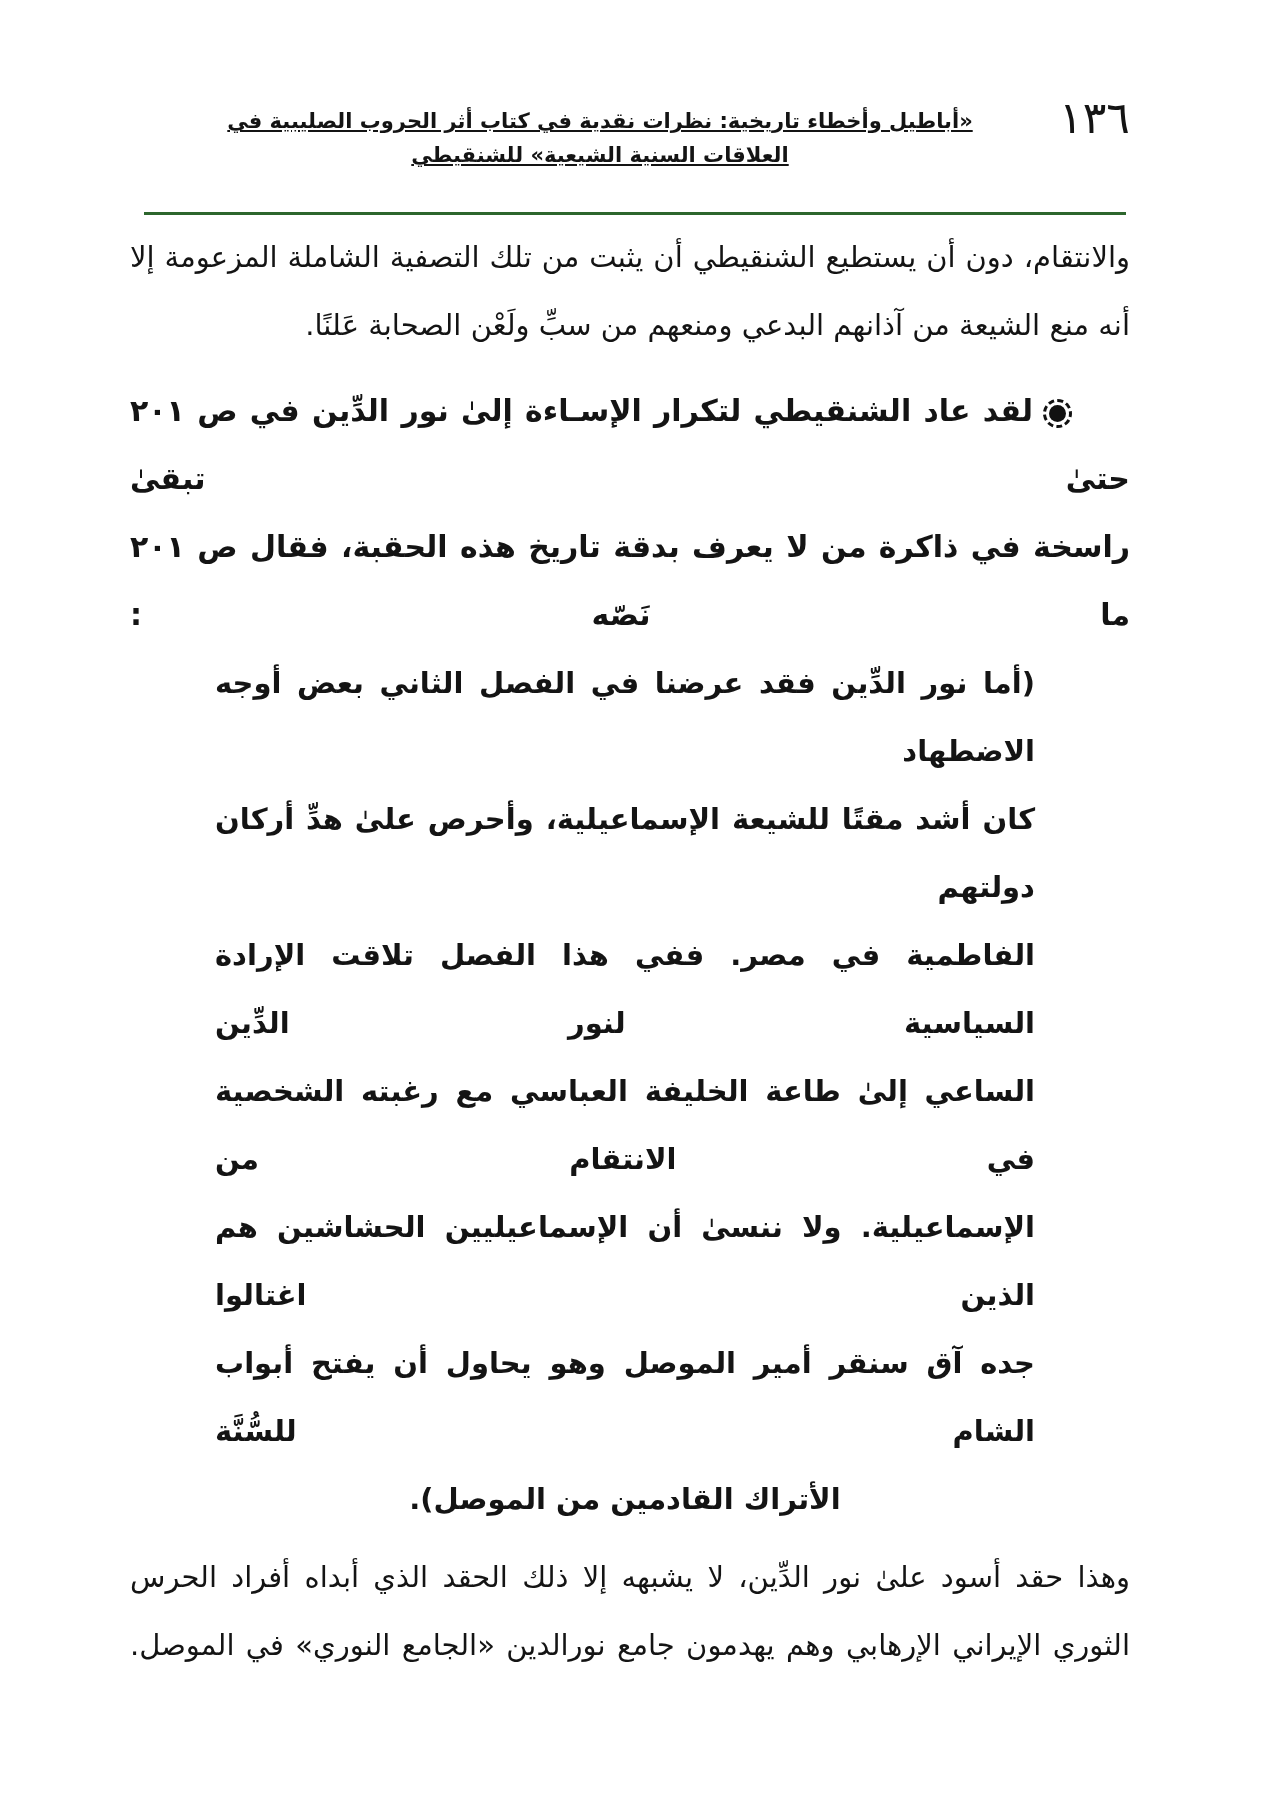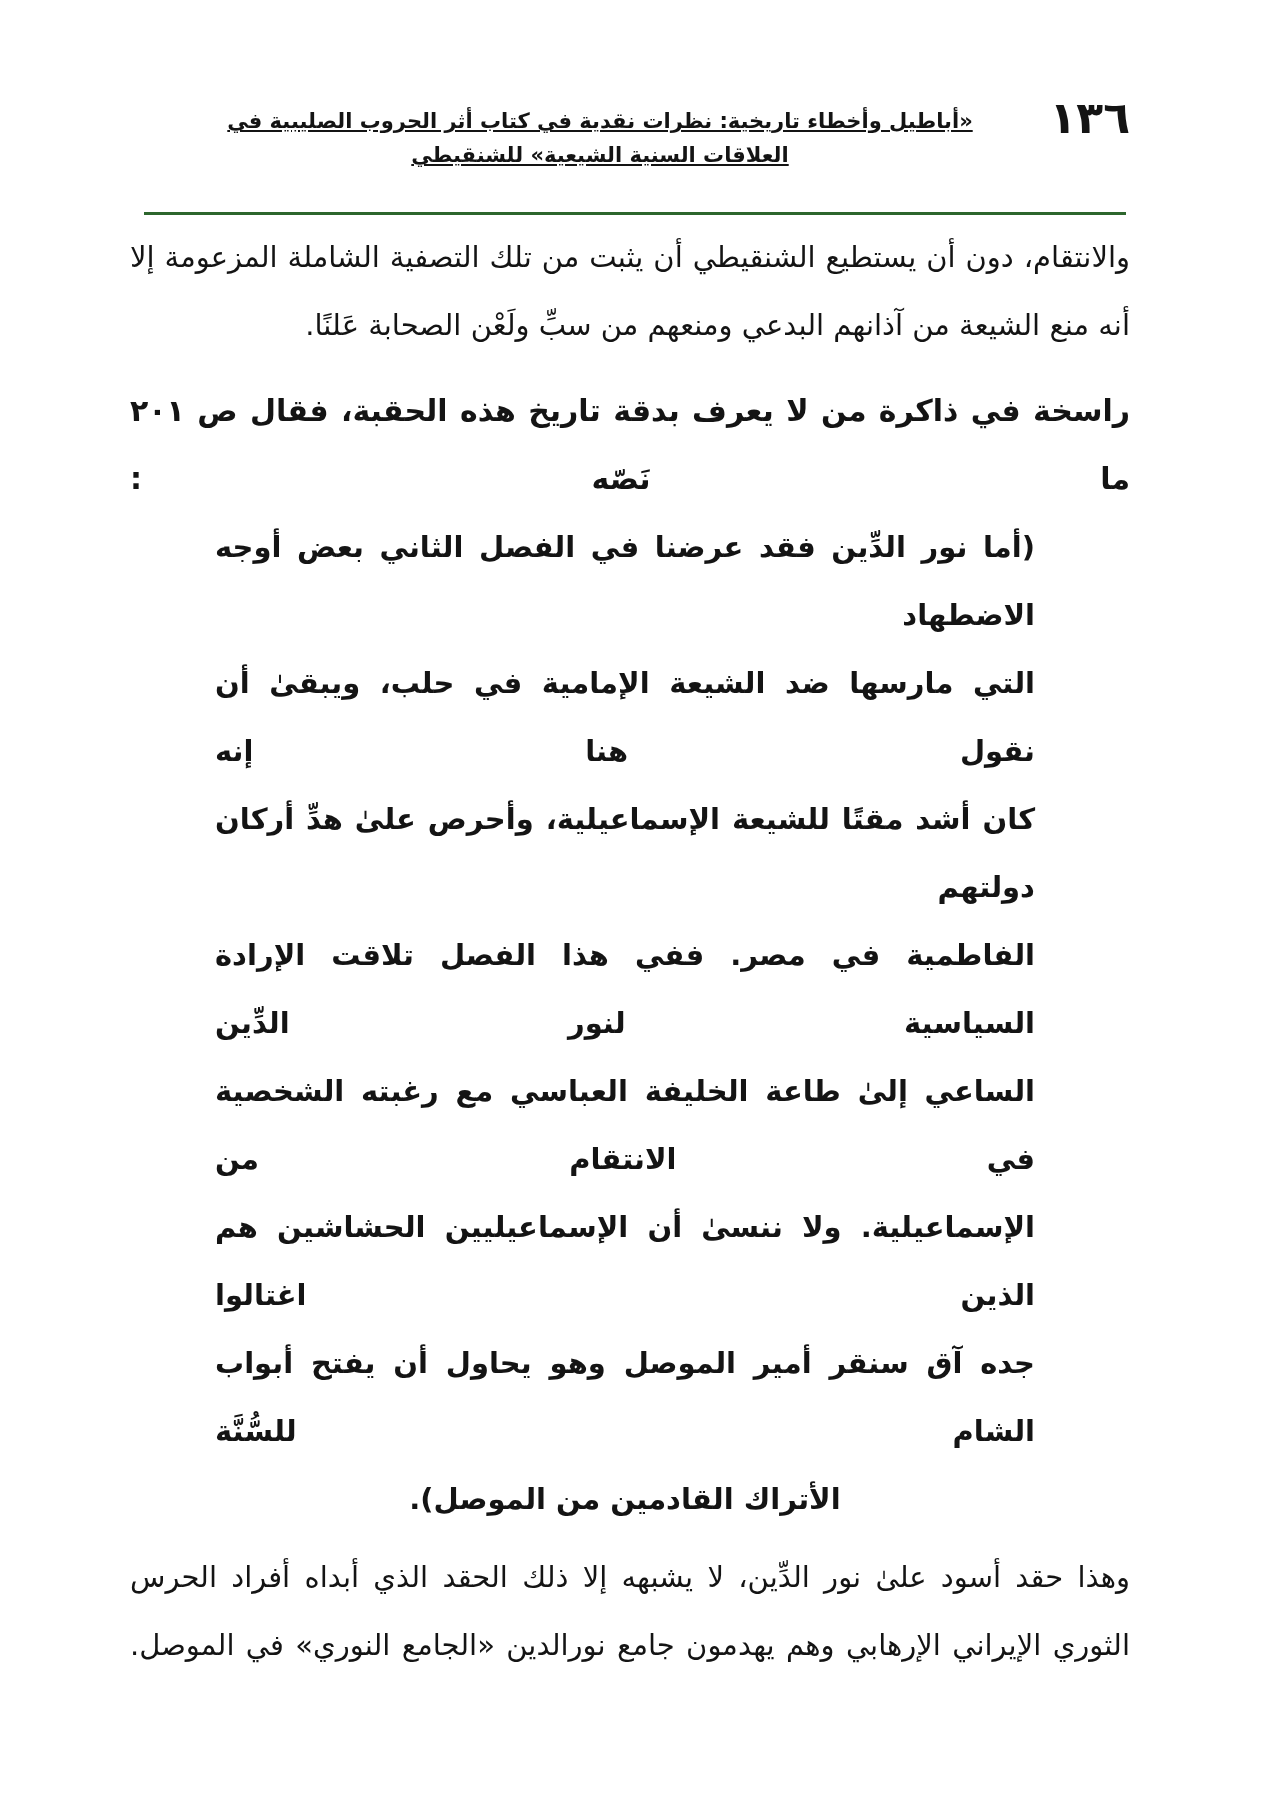--- a/index.html
+++ b/index.html
@@ -25,7 +25,7 @@
   .page-number{
     position:absolute;
     top:88px;right:0;
-    font-size:44px;font-weight:bold;
+    font-size:44px;font-weight:normal;
     line-height:60px;
   }
   .rule{

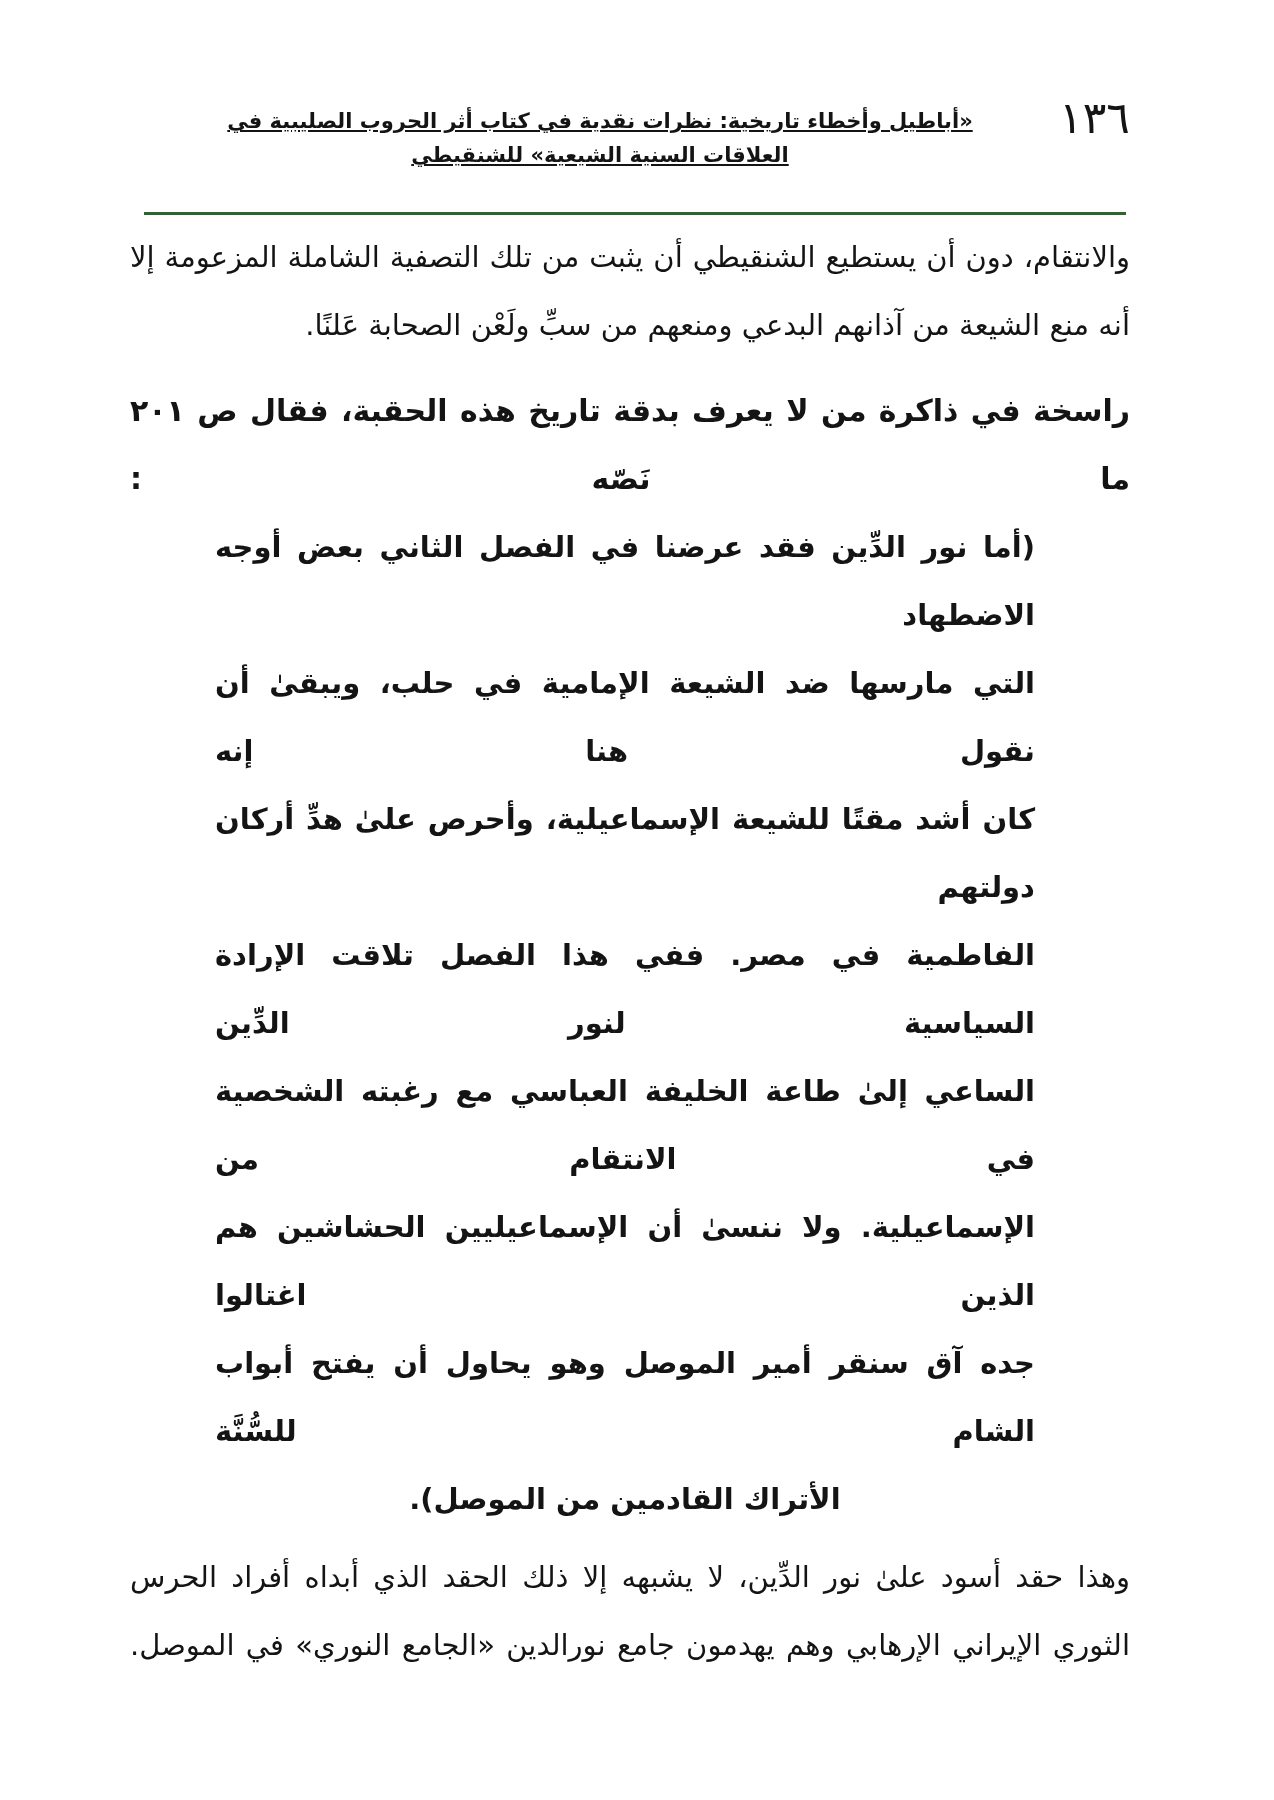--- a/index.html
+++ b/index.html
@@ -84,6 +84,9 @@
       </div>
 
       <div class="para p2">
+        <div class="line j bold indent">
+          <span class="bullet"></span><span>لقد عاد الشنقيطي لتكرار الإسـاءة إلىٰ نور الدِّين في ص ٢٠١ حتىٰ تبقىٰ</span>
+        </div>
         <div class="line j bold">راسخة في ذاكرة من لا يعرف بدقة تاريخ هذه الحقبة، فقال ص ٢٠١ ما نَصّه :</div>
       </div>
 

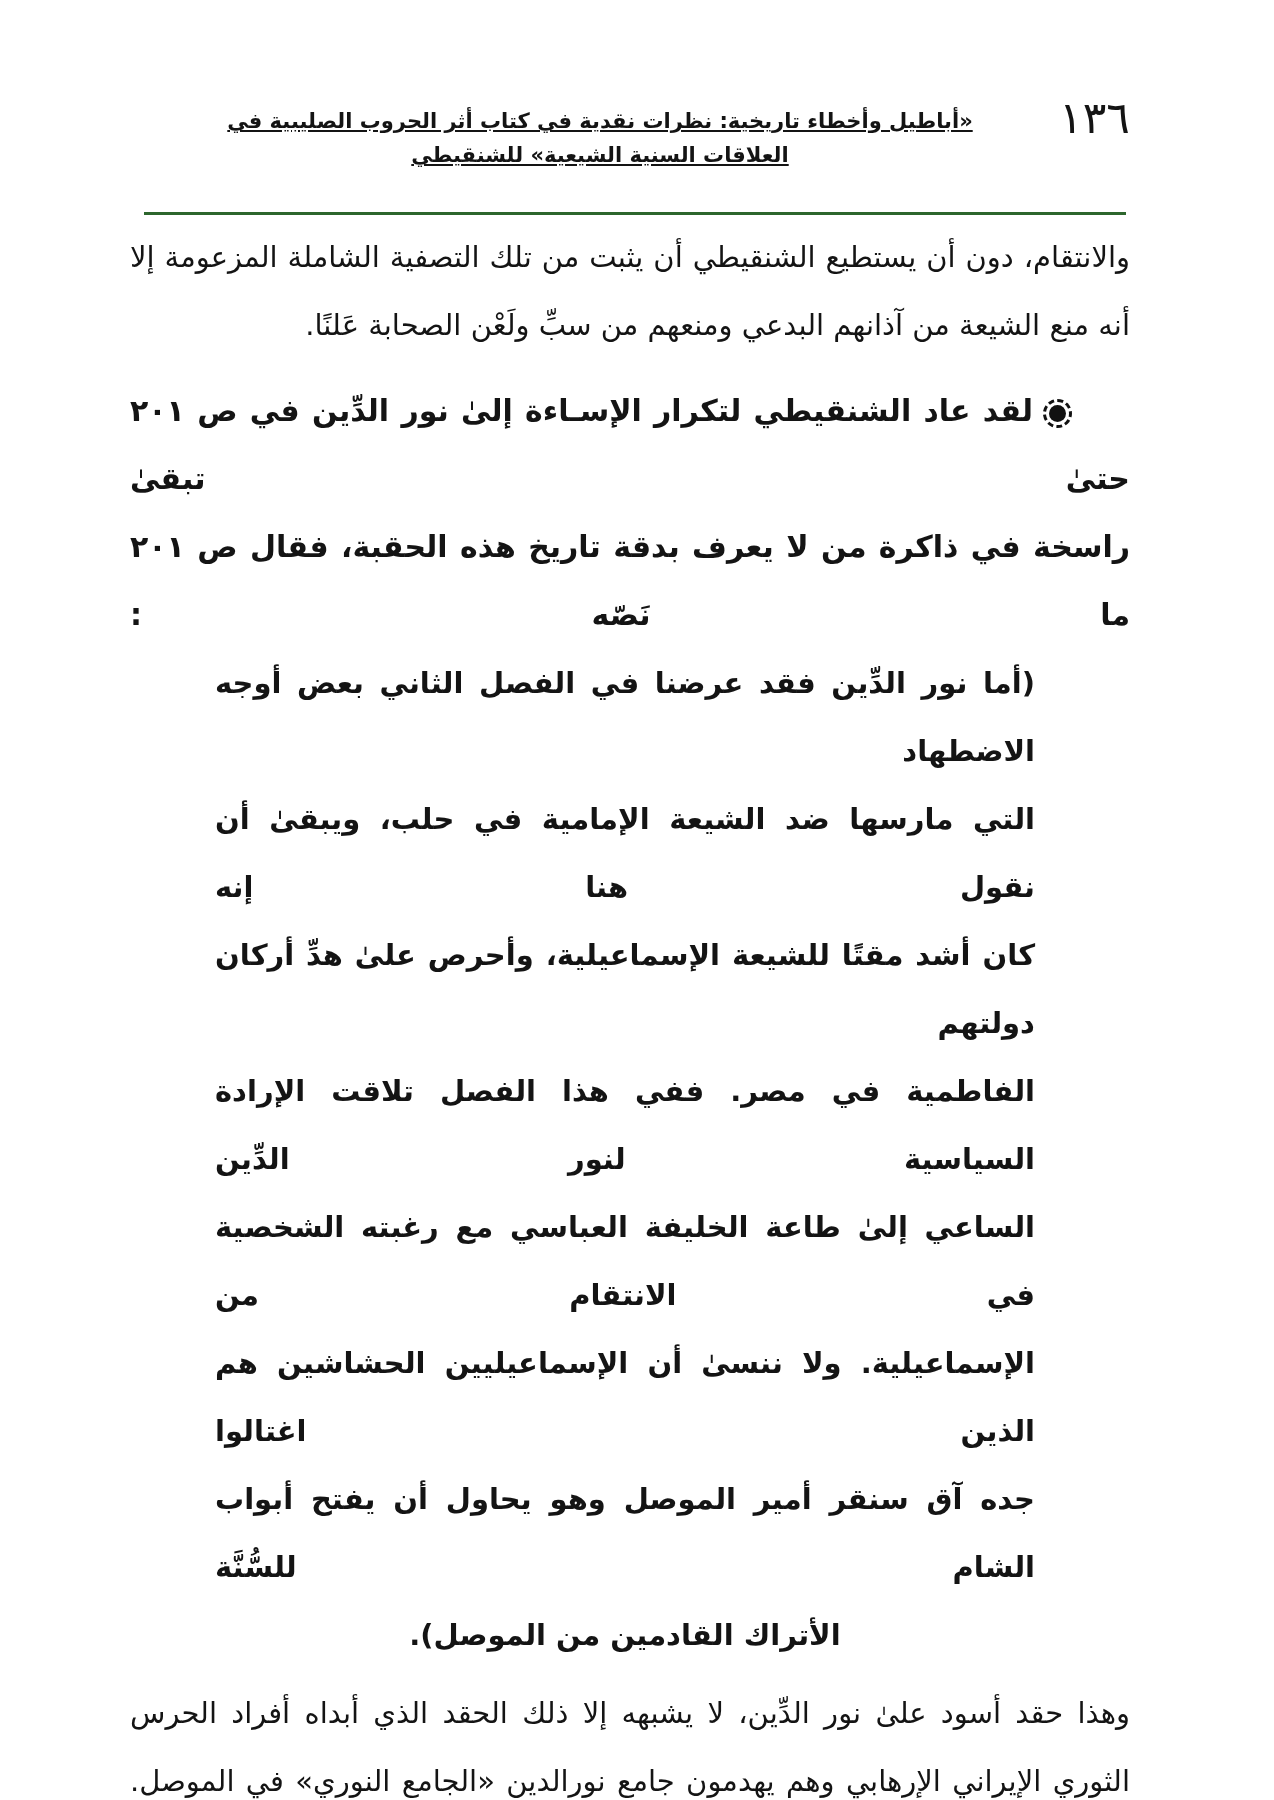--- a/index.html
+++ b/index.html
@@ -92,7 +92,6 @@
 
       <blockquote class="para quote">
         <div class="line j bold">(أما نور الدِّين فقد عرضنا في الفصل الثاني بعض أوجه الاضطهاد</div>
-        <div class="line j bold">التي مارسها ضد الشيعة الإمامية في حلب، ويبقىٰ أن نقول هنا إنه</div>
         <div class="line j bold">كان أشد مقتًا للشيعة الإسماعيلية، وأحرص علىٰ هدِّ أركان دولتهم</div>
         <div class="line j bold">الفاطمية في مصر. ففي هذا الفصل تلاقت الإرادة السياسية لنور الدِّين</div>
         <div class="line j bold">الساعي إلىٰ طاعة الخليفة العباسي مع رغبته الشخصية في الانتقام من</div>

